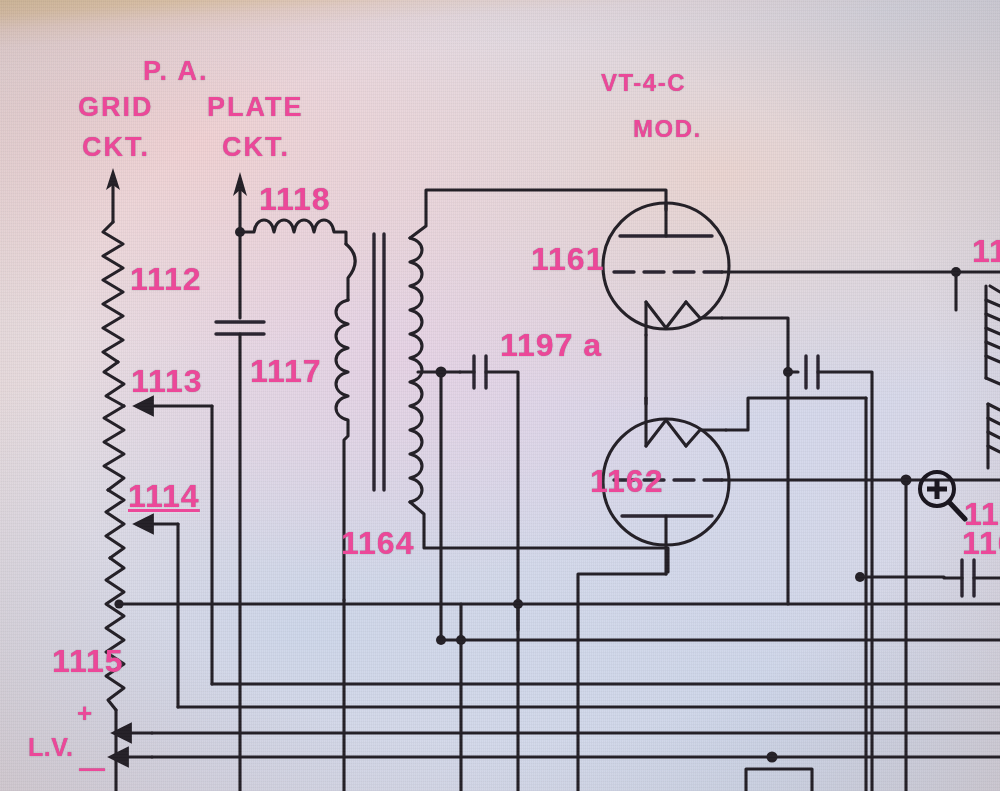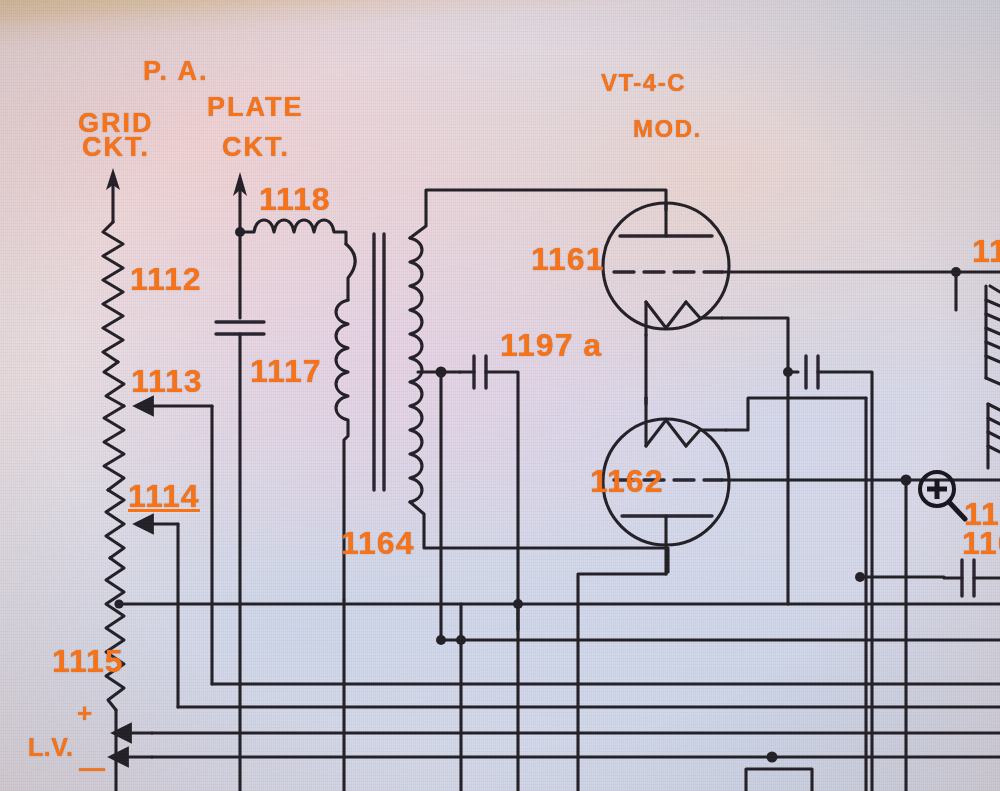--- a/index.html
+++ b/index.html
@@ -57,7 +57,7 @@
   
   .lbl{
     position:absolute;
-    color:#f97316;
+    color:#ec4899;
     font-family:"Liberation Sans", sans-serif;
     font-weight:700;
     letter-spacing:.5px;

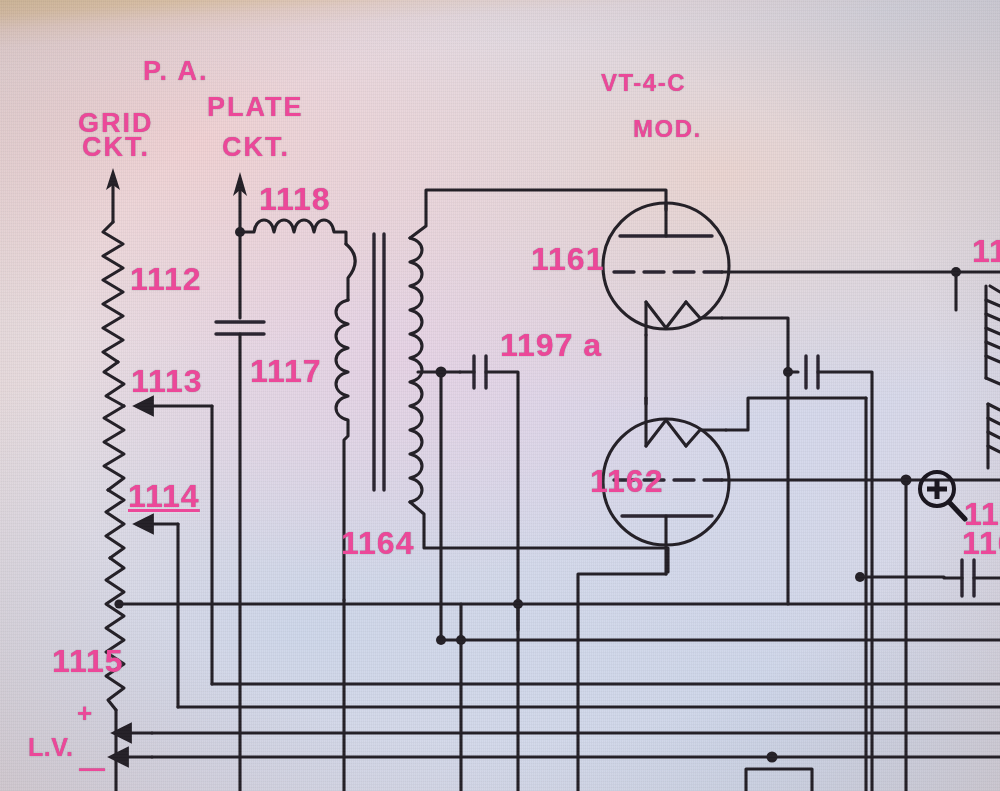--- a/index.html
+++ b/index.html
@@ -286,7 +286,7 @@
 
 
   <div class="lbl hdr" style="left:143px;top:58px;">P. A.</div>
-  <div class="lbl hdr" style="left:78px;top:94px;margin-top:16px;">GRID</div>
+  <div class="lbl hdr" style="left:78px;top:94px;">GRID</div>
   <div class="lbl hdr" style="left:207px;top:94px;">PLATE</div>
   <div class="lbl hdr" style="left:82px;top:134px;">CKT.</div>
   <div class="lbl hdr" style="left:222px;top:134px;">CKT.</div>

